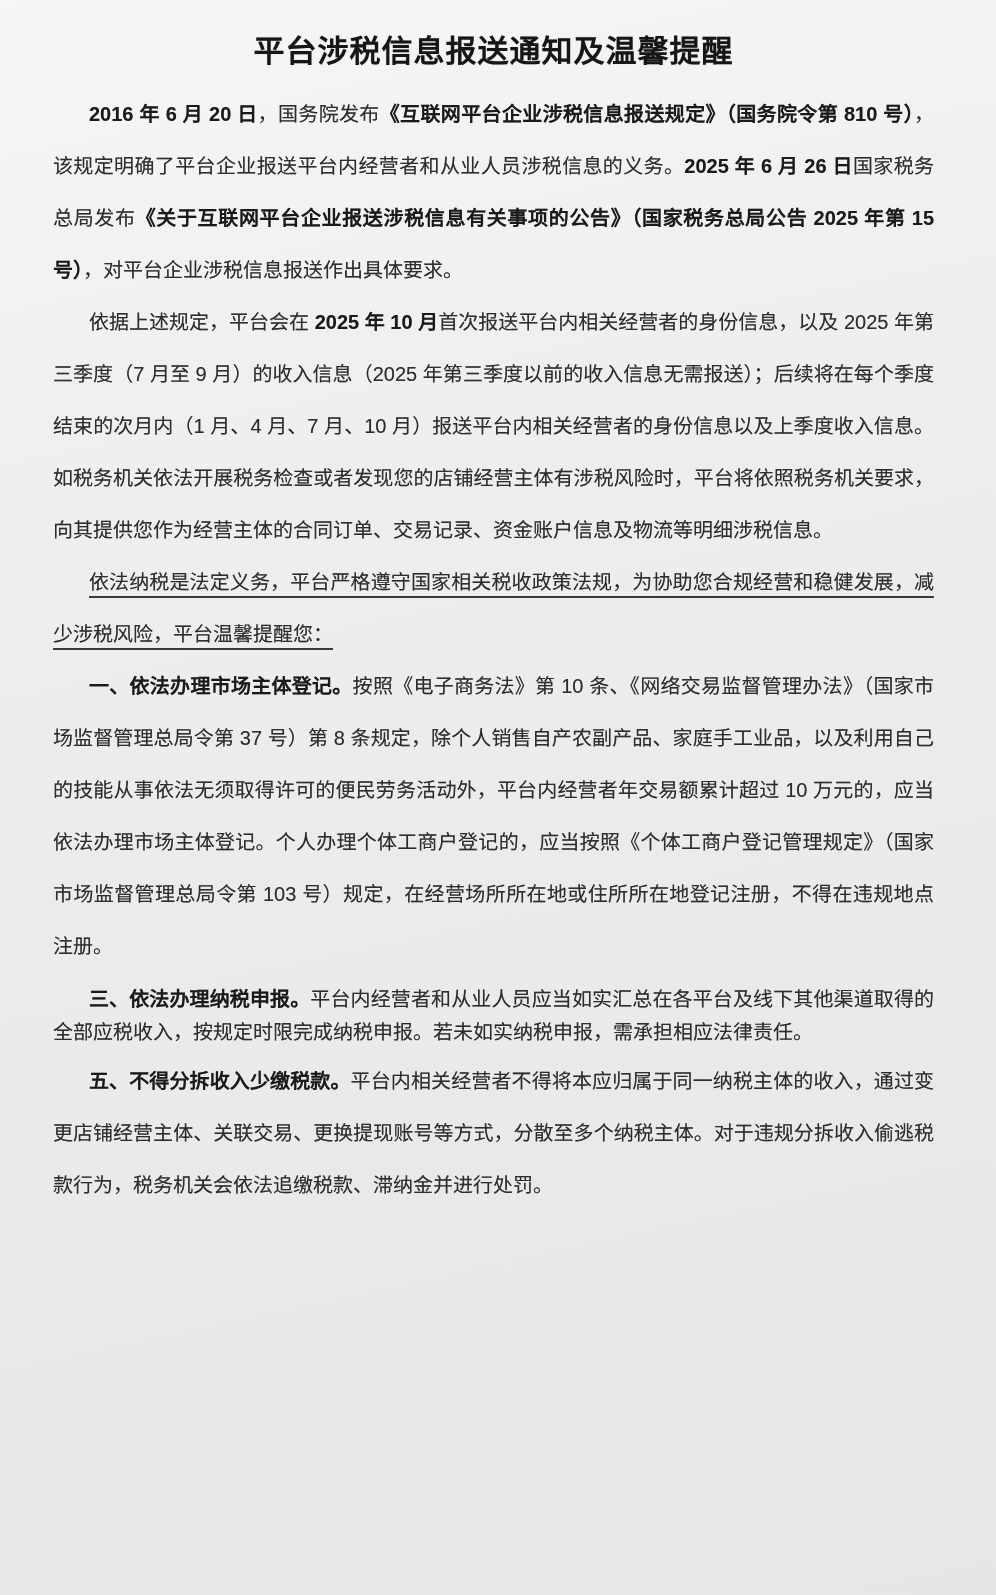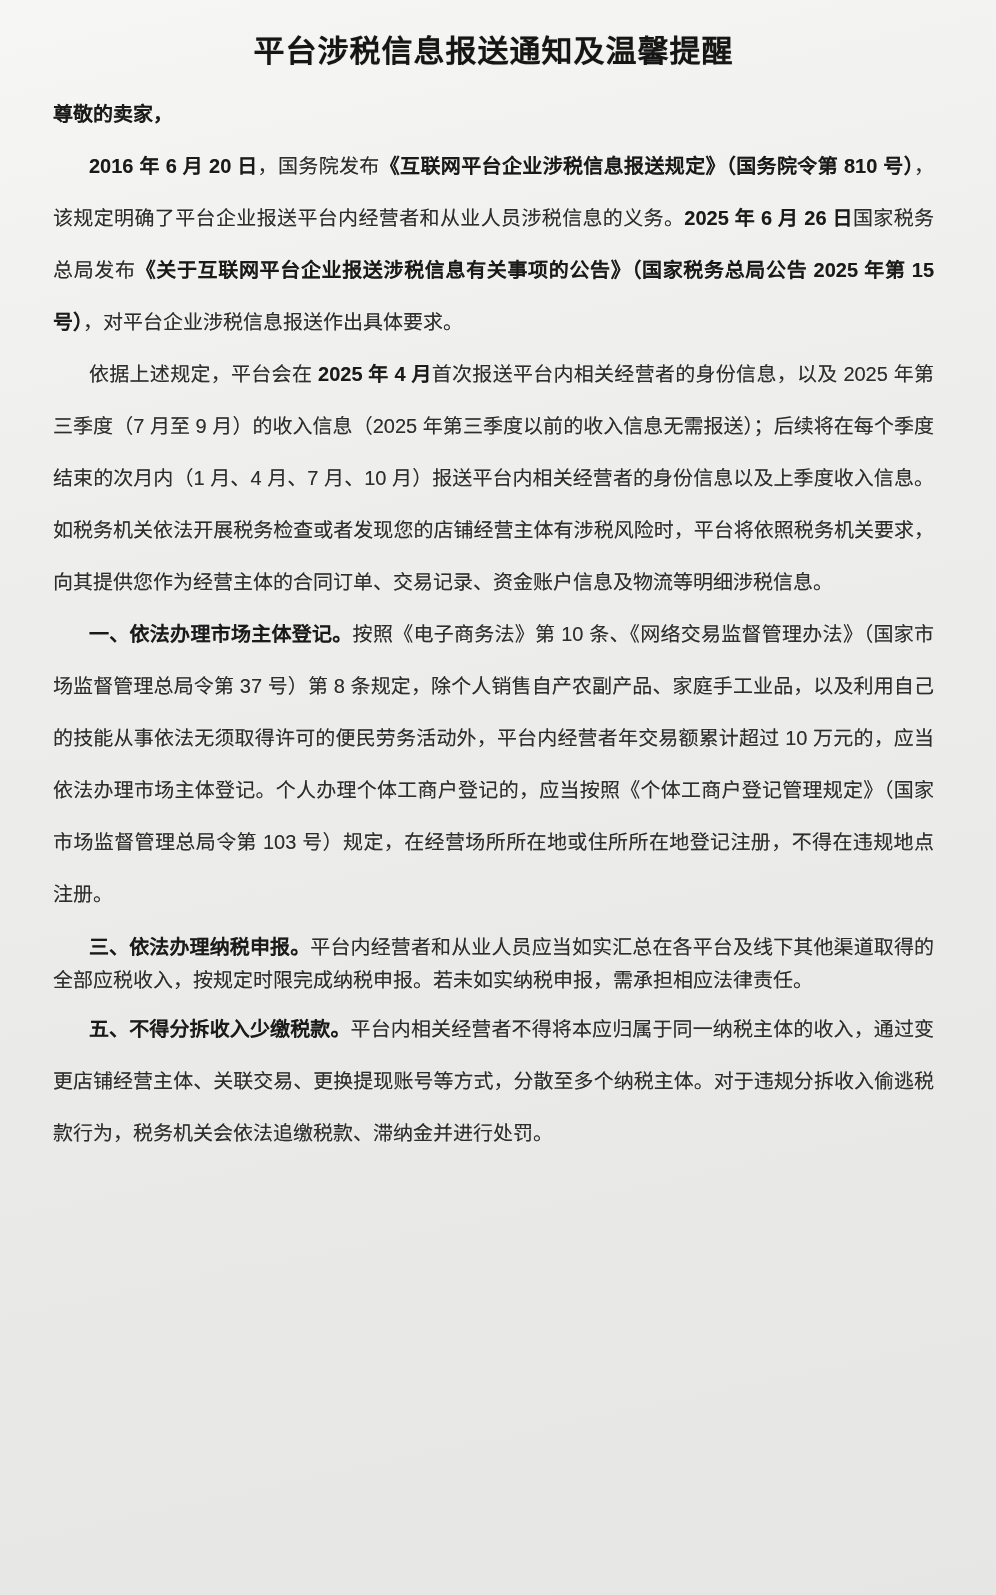--- a/index.html
+++ b/index.html
@@ -56,7 +56,6 @@
 <div class="page">
   <h1 class="doc-title">平台涉税信息报送通知及温馨提醒</h1>
   <div class="doc-body">
-      <p class="line"><span class="b">尊敬的卖家，</span></p>
       <p class="line indent"><span class="b">2016 年 6 月 20 日</span><span>，国务院发布</span><span class="b">《互联网平台企业涉税信息报送规定》（国务院令第 810 号）</span><span>，该规定明确了平台企业报送平台内经营者和从业人员涉税信息的义务。</span><span class="b">2025 年 6 月 26 日</span><span>国家税务总局发布</span><span class="b">《关于互联网平台企业报送涉税信息有关事项的公告》（国家税务总局公告 2025 年第 15 号）</span><span>，对平台企业涉税信息报送作出具体要求。</span></p>
       <p class="line indent"><span>依据上述规定，平台会在 </span><span class="b">2025 年 4 月</span><span>首次报送平台内相关经营者的身份信息，以及 2025 年第三季度（7 月至 9 月）的收入信息（2025 年第三季度以前的收入信息无需报送）；后续将在每个季度结束的次月内（1 月、4 月、7 月、10 月）报送平台内相关经营者的身份信息以及上季度收入信息。如税务机关依法开展税务检查或者发现您的店铺经营主体有涉税风险时，平台将依照税务机关要求，向其提供您作为经营主体的合同订单、交易记录、资金账户信息及物流等明细涉税信息。</span></p>
       <p class="line indent"><span class="b">一、依法办理市场主体登记。</span><span>按照《电子商务法》第 10 条、《网络交易监督管理办法》（国家市场监督管理总局令第 37 号）第 8 条规定，除个人销售自产农副产品、家庭手工业品，以及利用自己的技能从事依法无须取得许可的便民劳务活动外，平台内经营者年交易额累计超过 10 万元的，应当依法办理市场主体登记。个人办理个体工商户登记的，应当按照《个体工商户登记管理规定》（国家市场监督管理总局令第 103 号）规定，在经营场所所在地或住所所在地登记注册，不得在违规地点注册。</span></p>

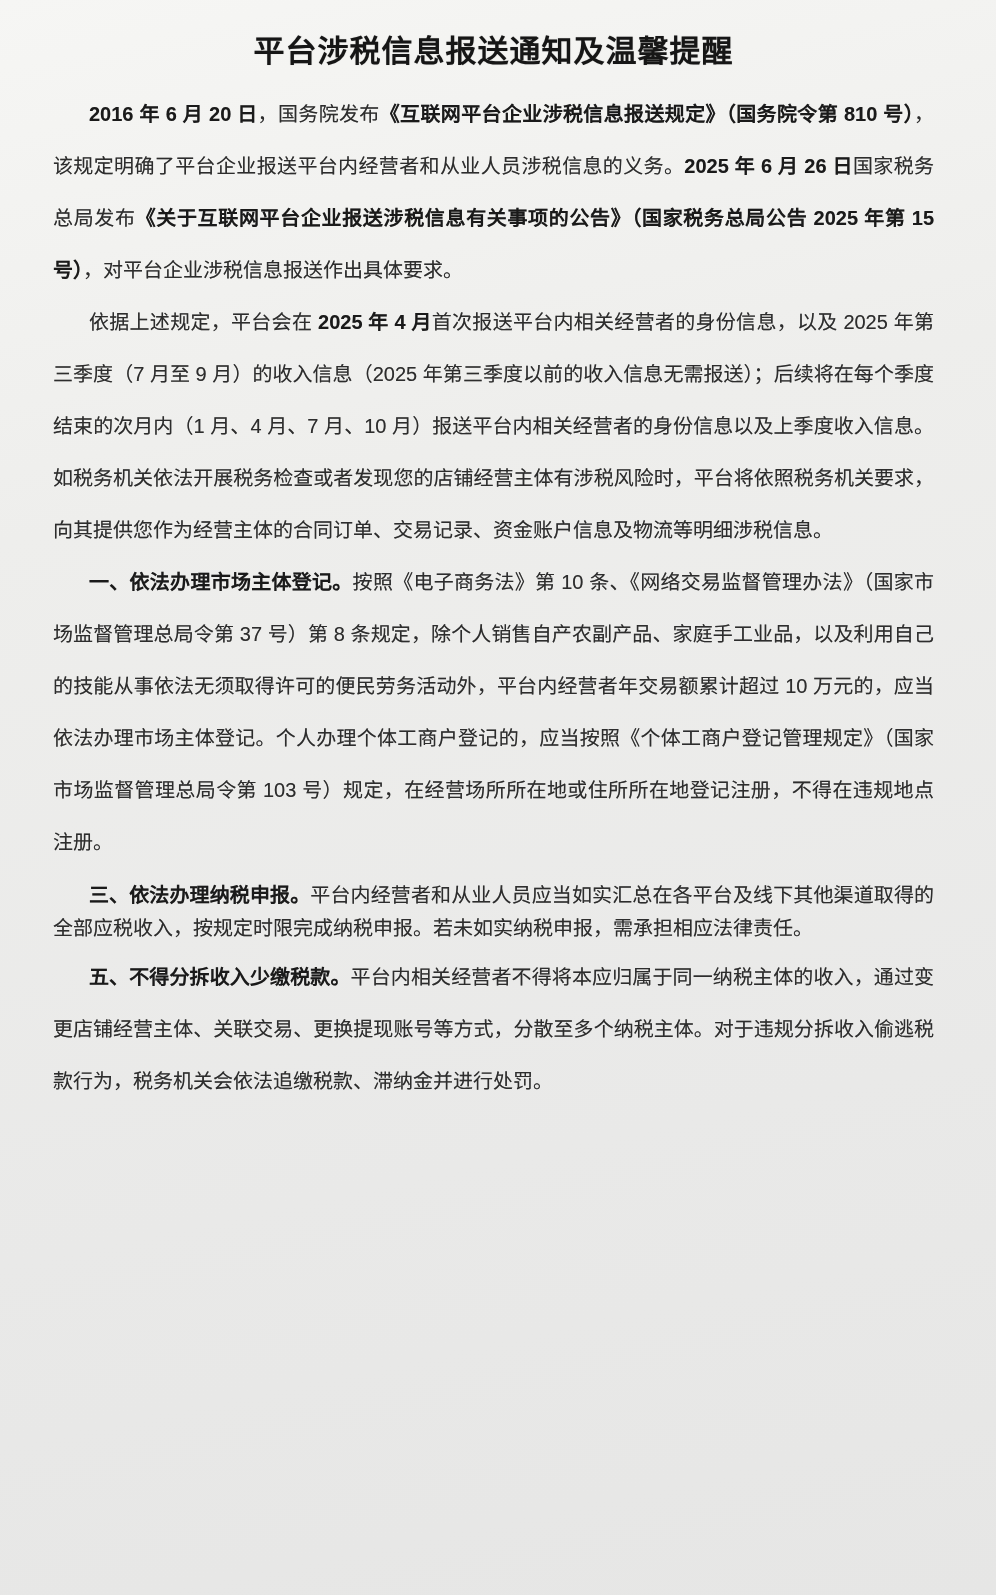--- a/index.html
+++ b/index.html
@@ -57,7 +57,7 @@
   <h1 class="doc-title">平台涉税信息报送通知及温馨提醒</h1>
   <div class="doc-body">
       <p class="line indent"><span class="b">2016 年 6 月 20 日</span><span>，国务院发布</span><span class="b">《互联网平台企业涉税信息报送规定》（国务院令第 810 号）</span><span>，该规定明确了平台企业报送平台内经营者和从业人员涉税信息的义务。</span><span class="b">2025 年 6 月 26 日</span><span>国家税务总局发布</span><span class="b">《关于互联网平台企业报送涉税信息有关事项的公告》（国家税务总局公告 2025 年第 15 号）</span><span>，对平台企业涉税信息报送作出具体要求。</span></p>
-      <p class="line indent"><span>依据上述规定，平台会在 </span><span class="b">2025 年 4 月</span><span>首次报送平台内相关经营者的身份信息，以及 2025 年第三季度（7 月至 9 月）的收入信息（2025 年第三季度以前的收入信息无需报送）；后续将在每个季度结束的次月内（1 月、4 月、7 月、10 月）报送平台内相关经营者的身份信息以及上季度收入信息。如税务机关依法开展税务检查或者发现您的店铺经营主体有涉税风险时，平台将依照税务机关要求，向其提供您作为经营主体的合同订单、交易记录、资金账户信息及物流等明细涉税信息。</span></p>
+      <p class="line indent"><span>依据上述规定，平台会在 </span><span class="b">2025 年 10 月</span><span>首次报送平台内相关经营者的身份信息，以及 2025 年第三季度（7 月至 9 月）的收入信息（2025 年第三季度以前的收入信息无需报送）；后续将在每个季度结束的次月内（1 月、4 月、7 月、10 月）报送平台内相关经营者的身份信息以及上季度收入信息。如税务机关依法开展税务检查或者发现您的店铺经营主体有涉税风险时，平台将依照税务机关要求，向其提供您作为经营主体的合同订单、交易记录、资金账户信息及物流等明细涉税信息。</span></p>
       <p class="line indent"><span class="b">一、依法办理市场主体登记。</span><span>按照《电子商务法》第 10 条、《网络交易监督管理办法》（国家市场监督管理总局令第 37 号）第 8 条规定，除个人销售自产农副产品、家庭手工业品，以及利用自己的技能从事依法无须取得许可的便民劳务活动外，平台内经营者年交易额累计超过 10 万元的，应当依法办理市场主体登记。个人办理个体工商户登记的，应当按照《个体工商户登记管理规定》（国家市场监督管理总局令第 103 号）规定，在经营场所所在地或住所所在地登记注册，不得在违规地点注册。</span></p>
       <p class="line indent tight"><span class="b">三、依法办理纳税申报。</span><span>平台内经营者和从业人员应当如实汇总在各平台及线下其他渠道取得的全部应税收入，按规定时限完成纳税申报。若未如实纳税申报，需承担相应法律责任。</span></p>
       <p class="line indent"><span class="b">五、不得分拆收入少缴税款。</span><span>平台内相关经营者不得将本应归属于同一纳税主体的收入，通过变更店铺经营主体、关联交易、更换提现账号等方式，分散至多个纳税主体。对于违规分拆收入偷逃税款行为，税务机关会依法追缴税款、滞纳金并进行处罚。</span></p>

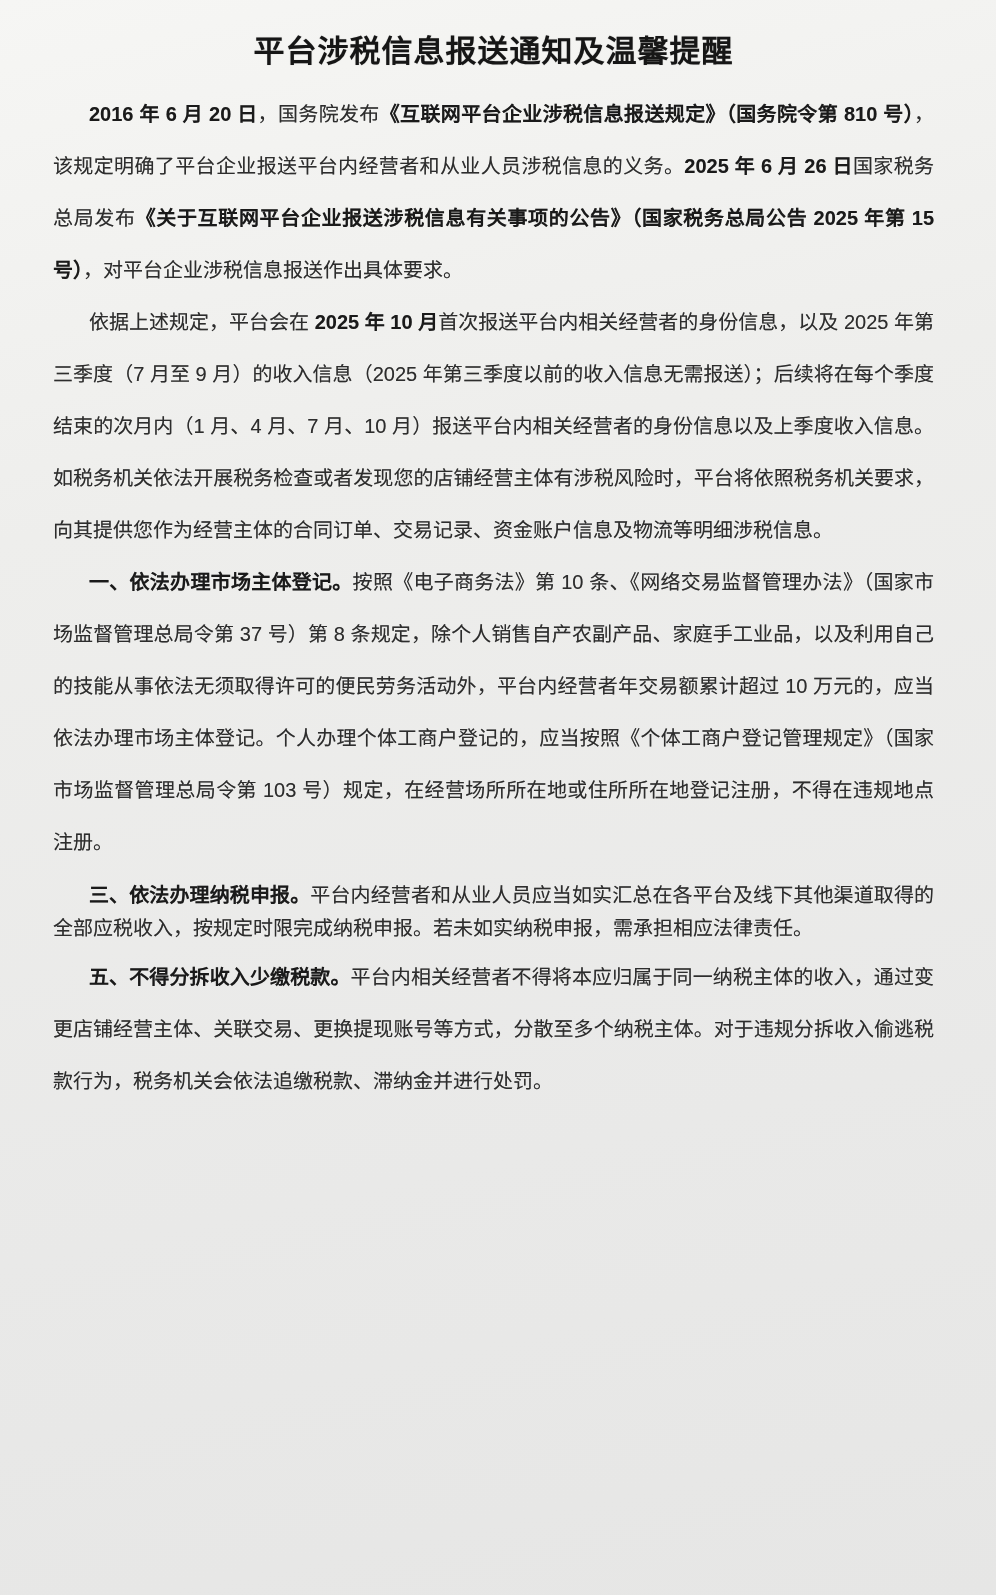--- a/index.html
+++ b/index.html
@@ -58,6 +58,7 @@
   <div class="doc-body">
       <p class="line indent"><span class="b">2016 年 6 月 20 日</span><span>，国务院发布</span><span class="b">《互联网平台企业涉税信息报送规定》（国务院令第 810 号）</span><span>，该规定明确了平台企业报送平台内经营者和从业人员涉税信息的义务。</span><span class="b">2025 年 6 月 26 日</span><span>国家税务总局发布</span><span class="b">《关于互联网平台企业报送涉税信息有关事项的公告》（国家税务总局公告 2025 年第 15 号）</span><span>，对平台企业涉税信息报送作出具体要求。</span></p>
       <p class="line indent"><span>依据上述规定，平台会在 </span><span class="b">2025 年 10 月</span><span>首次报送平台内相关经营者的身份信息，以及 2025 年第三季度（7 月至 9 月）的收入信息（2025 年第三季度以前的收入信息无需报送）；后续将在每个季度结束的次月内（1 月、4 月、7 月、10 月）报送平台内相关经营者的身份信息以及上季度收入信息。如税务机关依法开展税务检查或者发现您的店铺经营主体有涉税风险时，平台将依照税务机关要求，向其提供您作为经营主体的合同订单、交易记录、资金账户信息及物流等明细涉税信息。</span></p>
+      <p class="line indent underline"><span>依法纳税是法定义务，平台严格遵守国家相关税收政策法规，为协助您合规经营和稳健发展，减少涉税风险，平台温馨提醒您：</span></p>
       <p class="line indent"><span class="b">一、依法办理市场主体登记。</span><span>按照《电子商务法》第 10 条、《网络交易监督管理办法》（国家市场监督管理总局令第 37 号）第 8 条规定，除个人销售自产农副产品、家庭手工业品，以及利用自己的技能从事依法无须取得许可的便民劳务活动外，平台内经营者年交易额累计超过 10 万元的，应当依法办理市场主体登记。个人办理个体工商户登记的，应当按照《个体工商户登记管理规定》（国家市场监督管理总局令第 103 号）规定，在经营场所所在地或住所所在地登记注册，不得在违规地点注册。</span></p>
       <p class="line indent tight"><span class="b">三、依法办理纳税申报。</span><span>平台内经营者和从业人员应当如实汇总在各平台及线下其他渠道取得的全部应税收入，按规定时限完成纳税申报。若未如实纳税申报，需承担相应法律责任。</span></p>
       <p class="line indent"><span class="b">五、不得分拆收入少缴税款。</span><span>平台内相关经营者不得将本应归属于同一纳税主体的收入，通过变更店铺经营主体、关联交易、更换提现账号等方式，分散至多个纳税主体。对于违规分拆收入偷逃税款行为，税务机关会依法追缴税款、滞纳金并进行处罚。</span></p>

